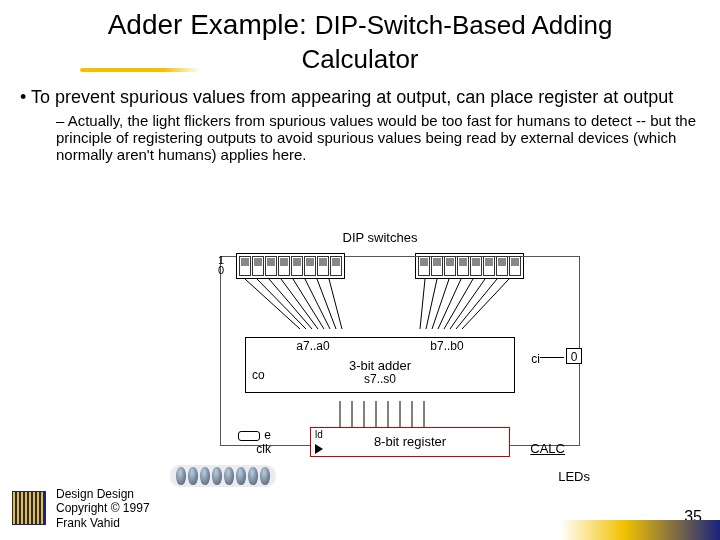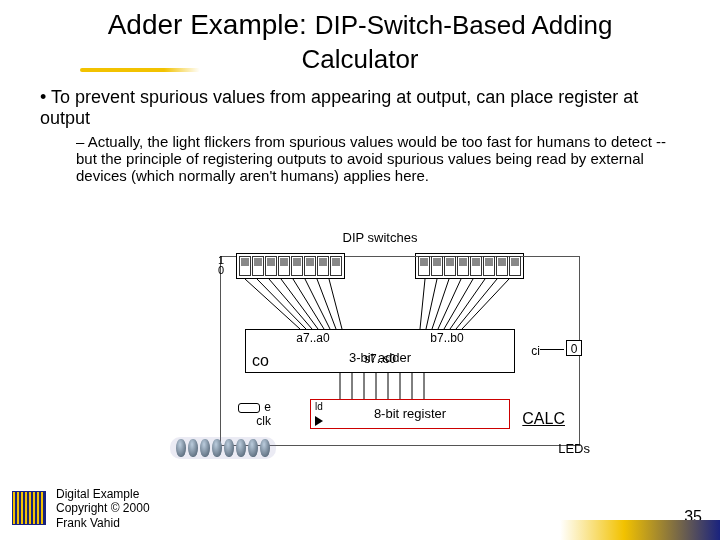--- a/index.html
+++ b/index.html
@@ -18,7 +18,7 @@
     background: linear-gradient(to right, #f2c200, #f2c200 70%, rgba(242,194,0,0));
     border-radius: 2px;
   }
-  ul.main { list-style: none; padding: 8px 40px 0; font-size: 18px; }
+  ul.main { list-style: none; padding: 8px 20px 0; font-size: 18px; }
   ul.main > li::before { content: "• "; }
   ul.sub { list-style: none; padding: 4px 0 0 36px; font-size: 15px; }
   ul.sub > li::before { content: "–  "; }

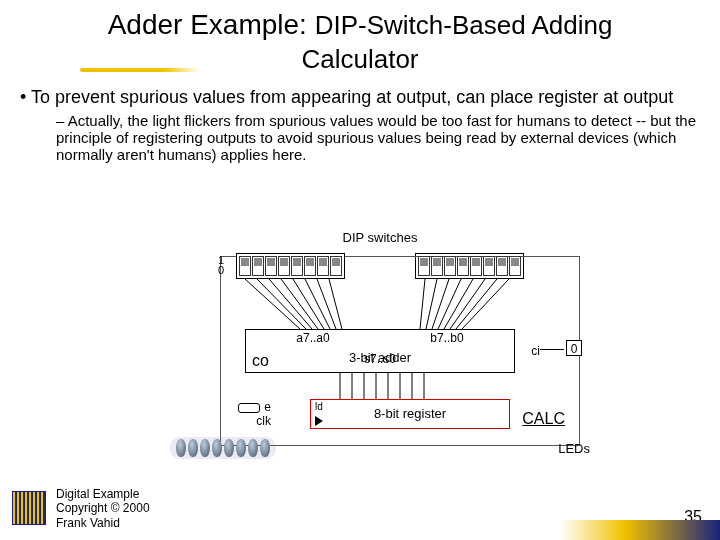--- a/index.html
+++ b/index.html
@@ -34,7 +34,7 @@
   .wires { position: relative; height: 50px; }
   .wires svg { position:absolute; left:0; top:0; }
   .adder {
-    position: relative; margin: 0 auto; width: 270px; height: 44px;
+    position: relative; margin: 8px auto; width: 270px; height: 56px;
     border: 1px solid #000; background:#fff; font-size: 13px; text-align:center;
   }
   .adder .ports-top { display:flex; justify-content:space-around; font-size:12px; padding-top:1px; }

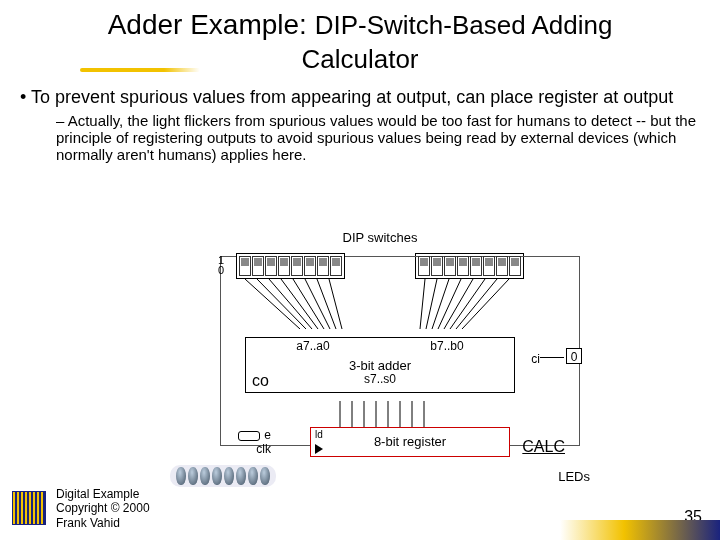--- a/index.html
+++ b/index.html
@@ -39,7 +39,7 @@
   }
   .adder .ports-top { display:flex; justify-content:space-around; font-size:12px; padding-top:1px; }
   .adder .name { position:absolute; left:0; right:0; top:20px; }
-  .adder .co { position:absolute; left:6px; bottom:2px; font-size:16px; }
+  .adder .co { position:absolute; left:6px; bottom:10px; font-size:12px; }
   .adder .sout { position:absolute; left:0; right:0; bottom:6px; font-size:12px; }
   .adder .ci { position:absolute; right:-26px; top:14px; font-size:12px; }
   .zero { position:absolute; right:-68px; top:10px; width:16px; height:16px; border:1px solid #000; font-size:12px; text-align:center; line-height:16px; background:#fff; }

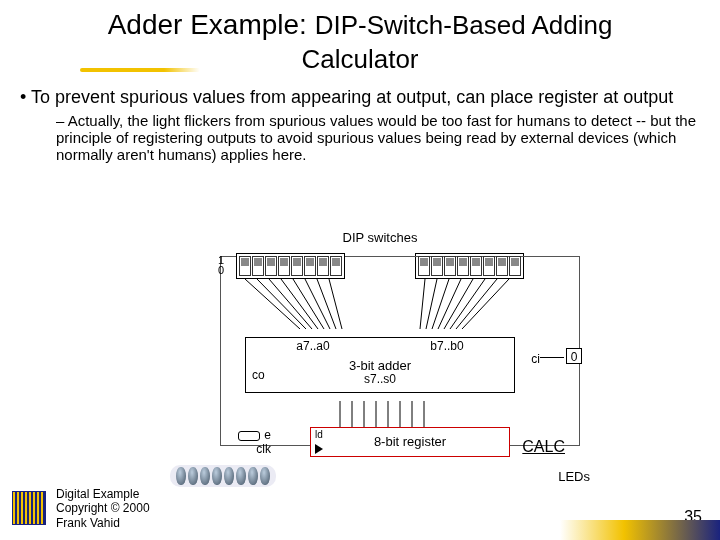--- a/index.html
+++ b/index.html
@@ -56,7 +56,7 @@
     border-top:5px solid transparent; border-bottom:5px solid transparent; border-left:8px solid #000;
   }
   .reg .name { position:absolute; left:0; right:0; top:6px; }
-  .calc { position:absolute; right:-56px; bottom:0; font-size:16px; text-decoration: underline; }
+  .calc { position:absolute; right:-56px; bottom:0; font-size:13px; text-decoration: underline; }
   .e-clk { position:absolute; left:-100px; top:0; font-size:12px; text-align:right; width:60px; }
   .e-clk .btn { display:inline-block; width:22px; height:10px; border:1px solid #000; border-radius:3px; margin-right:4px; vertical-align:middle; }
   .e-clk .e-line, .e-clk .c-line { display:block; height:14px; }

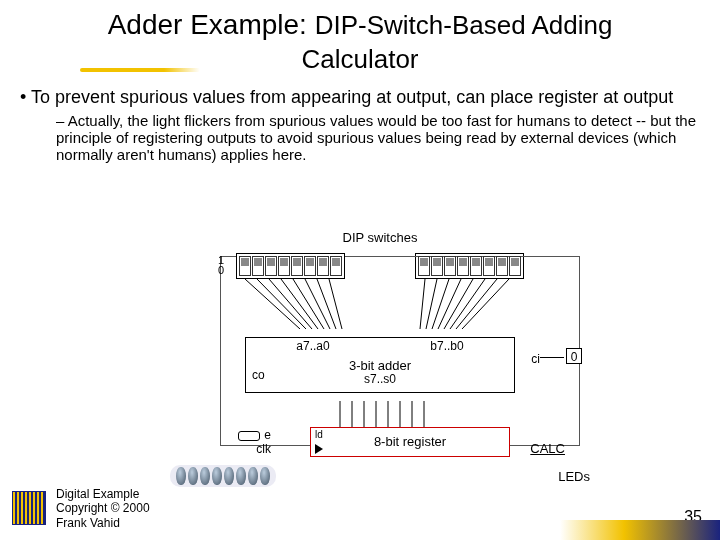--- a/index.html
+++ b/index.html
@@ -212,7 +212,7 @@
 <div class="footer">
   <div class="logo"></div>
   <div>
-    <div>Digital Example</div>
+    <div>Design Design</div>
     <div>Copyright © 2000</div>
     <div>Frank Vahid</div>
   </div>

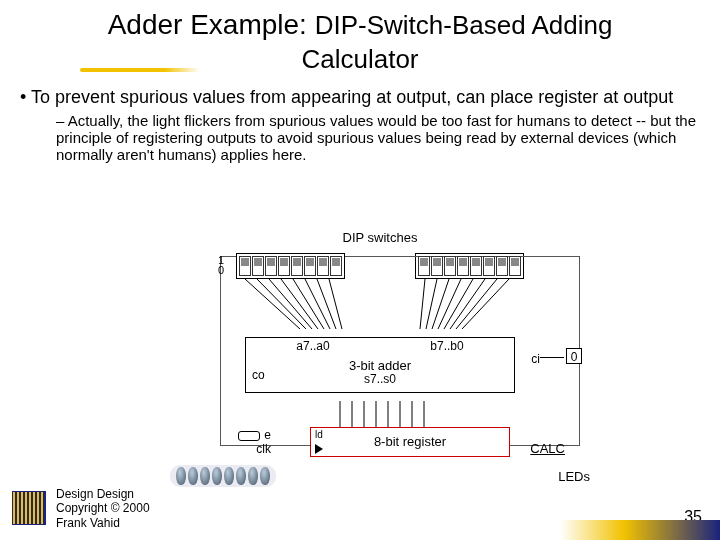--- a/index.html
+++ b/index.html
@@ -213,7 +213,7 @@
   <div class="logo"></div>
   <div>
     <div>Design Design</div>
-    <div>Copyright © 2000</div>
+    <div>Copyright © 1997</div>
     <div>Frank Vahid</div>
   </div>
 </div>

